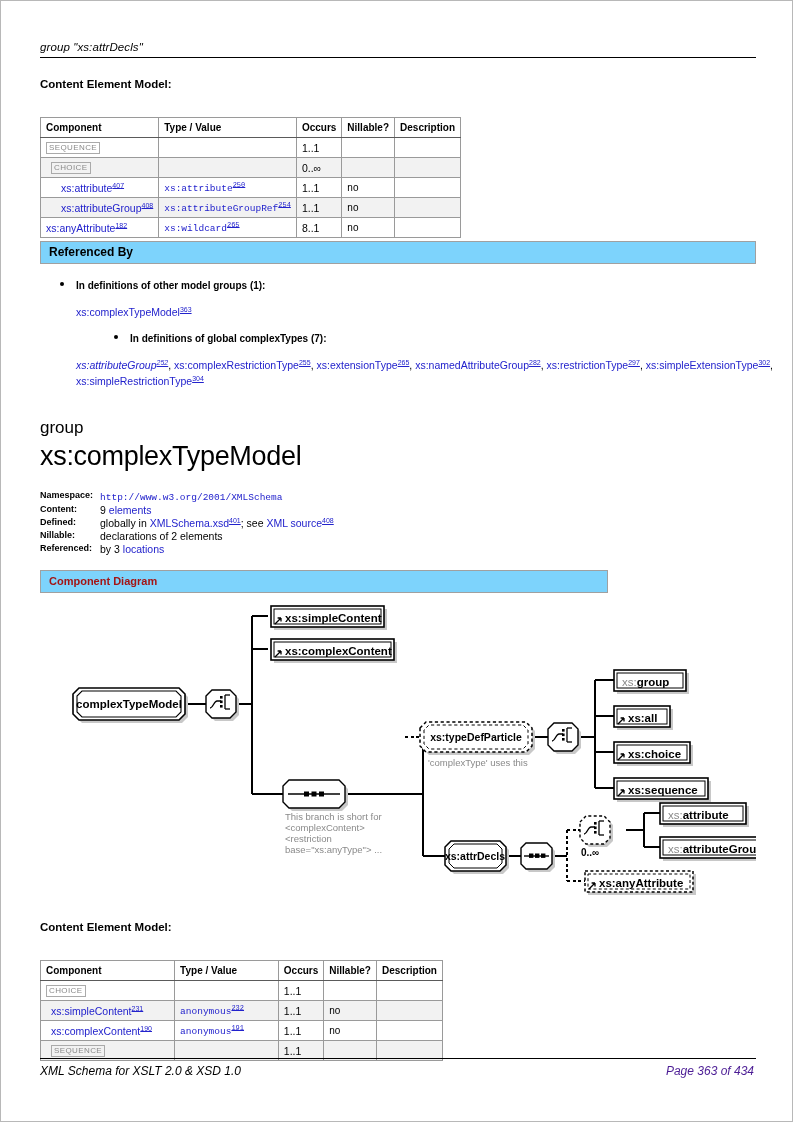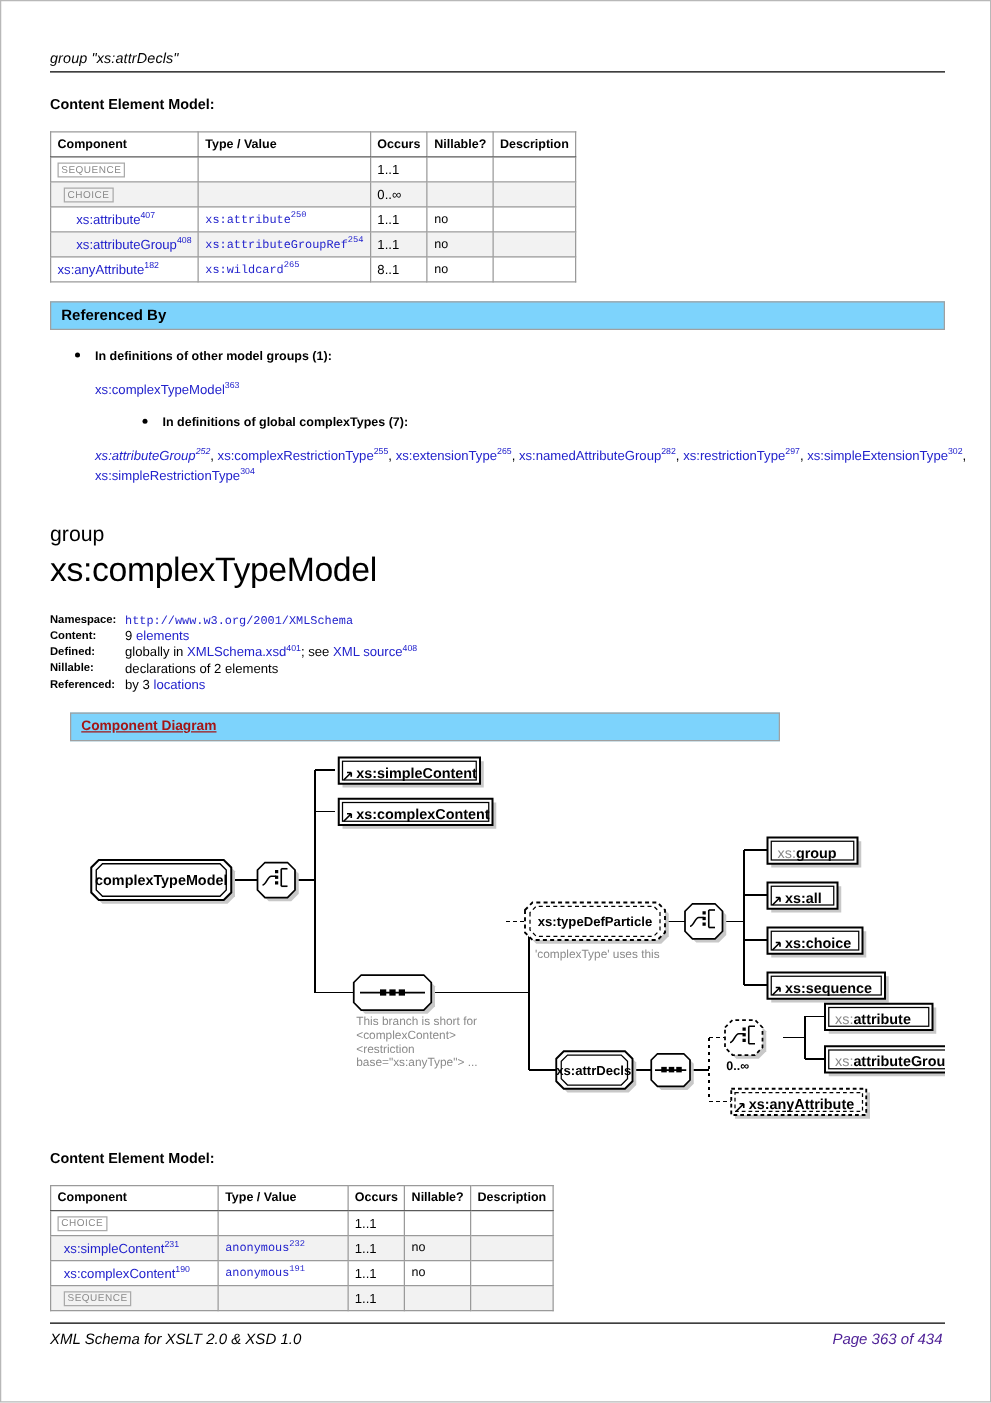--- a/index.html
+++ b/index.html
@@ -26,6 +26,7 @@
     position:absolute;border-collapse:collapse;
     font-size:10px;color:#000;background:#fff;
     border:1px solid #5a5a5a;
+    margin-top:12px;
   }
   table.cem th,table.cem td{
     border:1px solid #9a9a9a;

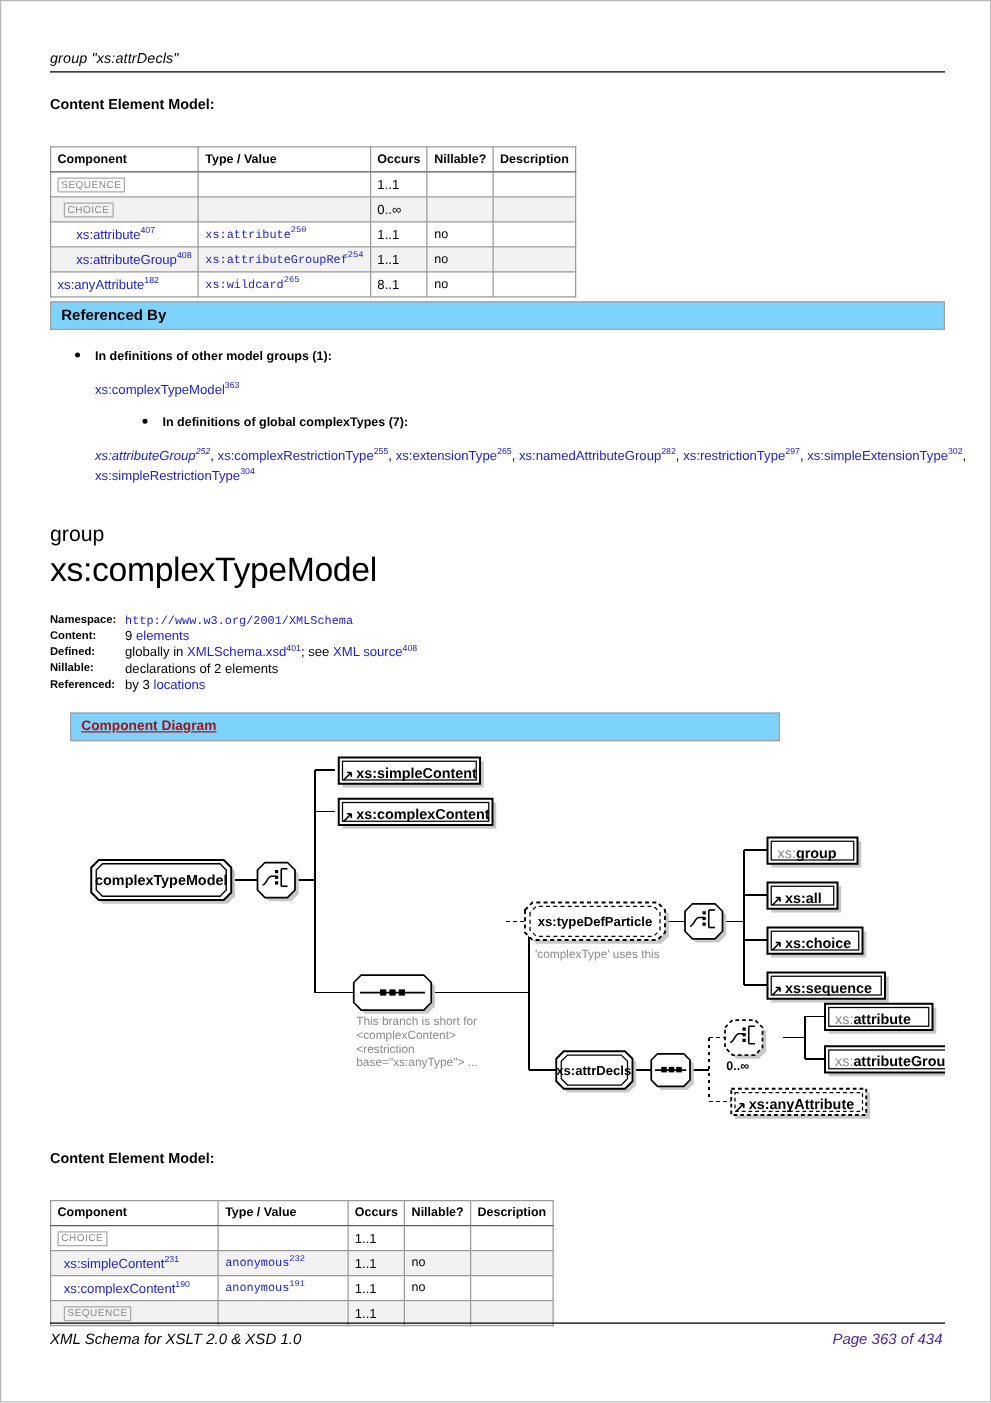--- a/index.html
+++ b/index.html
@@ -48,7 +48,7 @@
   a.lnk{color:#2222cc;text-decoration:none;}
   a.lnk.mono{font-family:"Liberation Mono",monospace;font-size:9.5px;}
   a.lnk.prop{font-size:10.5px;}
-  sup{font-size:7px;vertical-align:super;line-height:0;}
+  sup{font-size:7px;vertical-align:super;line-height:0;text-decoration:underline;}
   .ind1{padding-left:10px !important;}
   .ind2{padding-left:20px !important;}
   

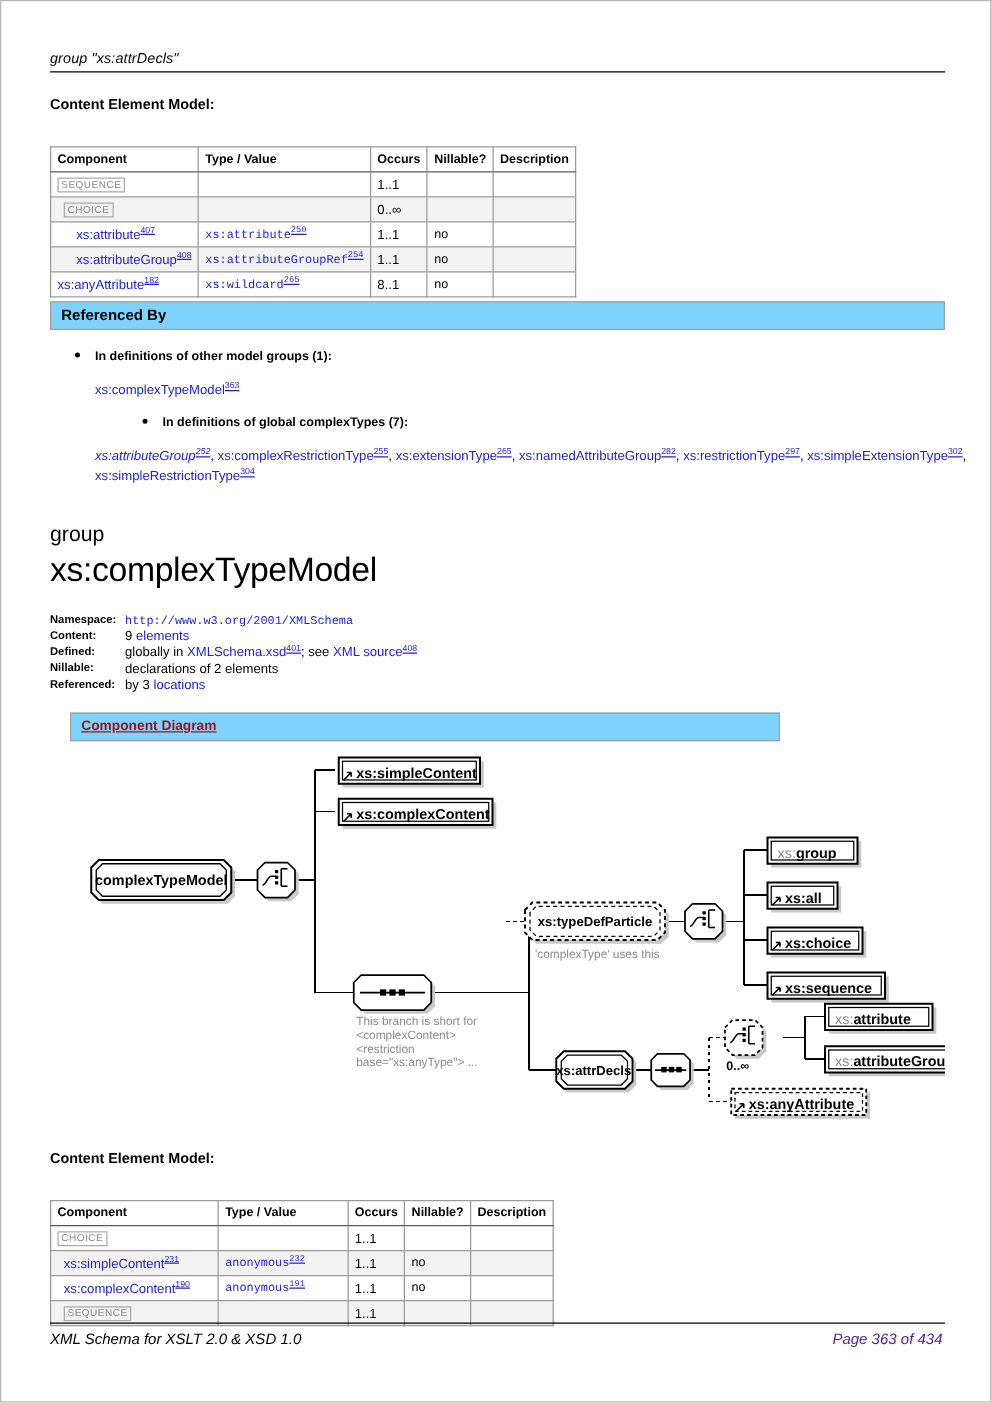--- a/index.html
+++ b/index.html
@@ -192,7 +192,7 @@
       </table>
   </div>
 
-  <div class="banner red" style="left:55px;top:569px;width:568px;text-decoration:underline;">Component Diagram</div>
+  <div class="banner red" style="left:39px;top:569px;width:568px;">Component Diagram</div>
 
   <div class="diagram">
     <svg width="716" height="310" viewBox="0 0 716 310" xmlns="http://www.w3.org/2000/svg">

